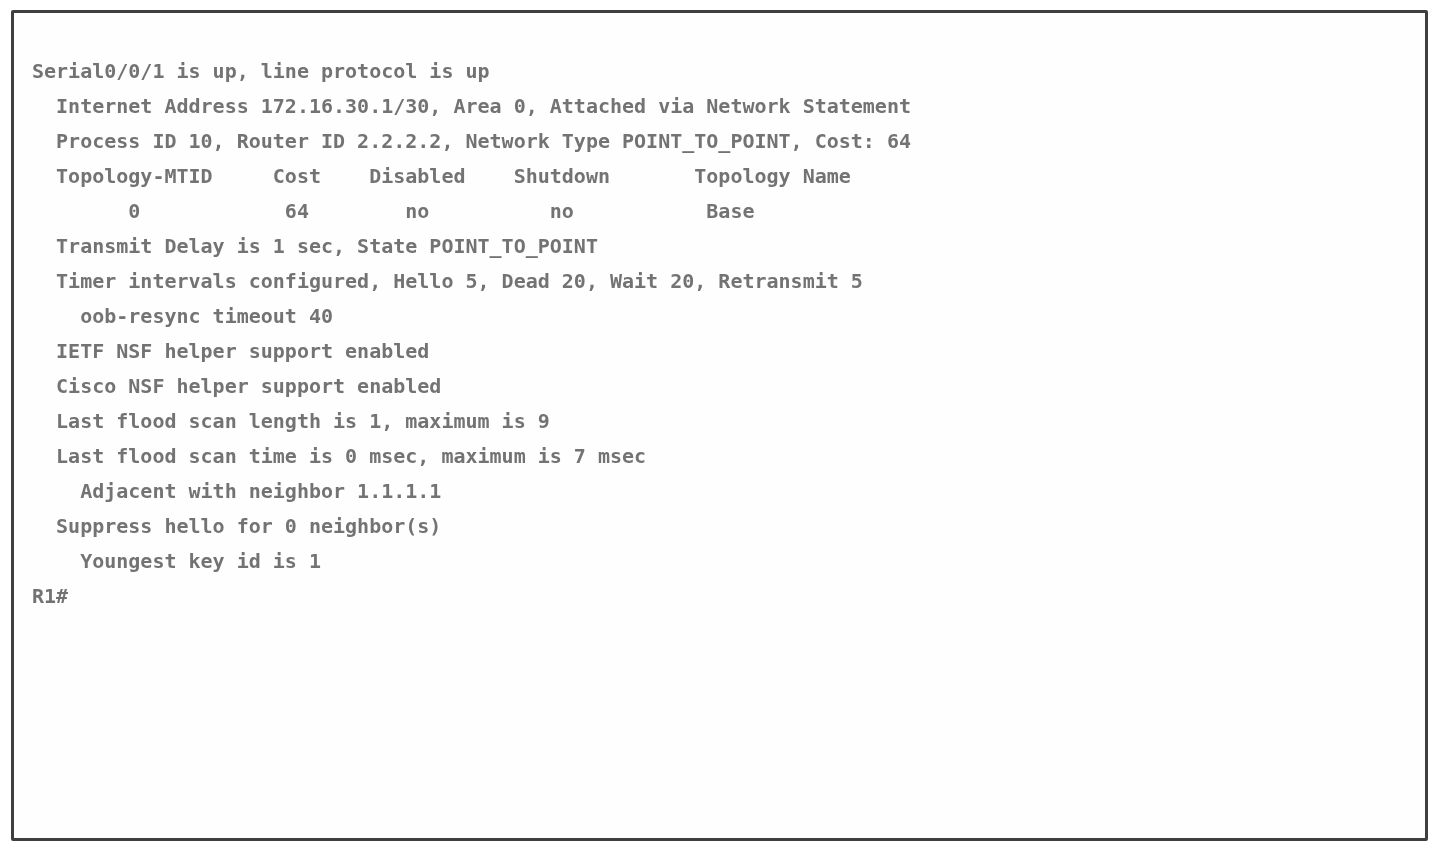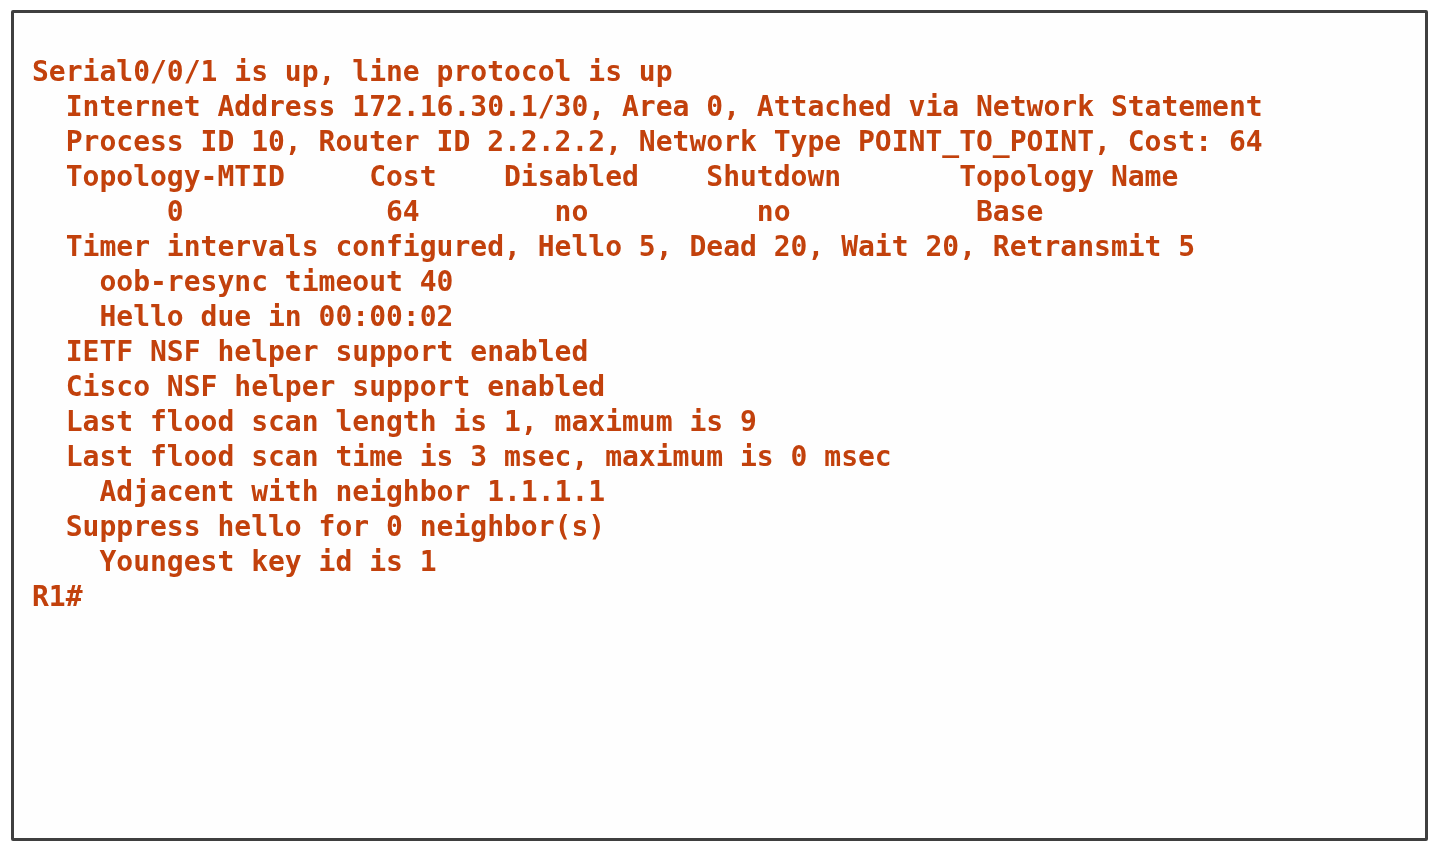--- a/index.html
+++ b/index.html
@@ -29,9 +29,9 @@
     padding: 41px 0 0 18px;
     font-family: "DejaVu Sans Mono", "Liberation Mono", monospace;
     font-weight: bold;
-    font-size: 28px;
+    font-size: 20px;
     line-height: 35px;
-    color: #c2410c;
+    color: #737373;
     overflow: hidden;
   }
   .line {

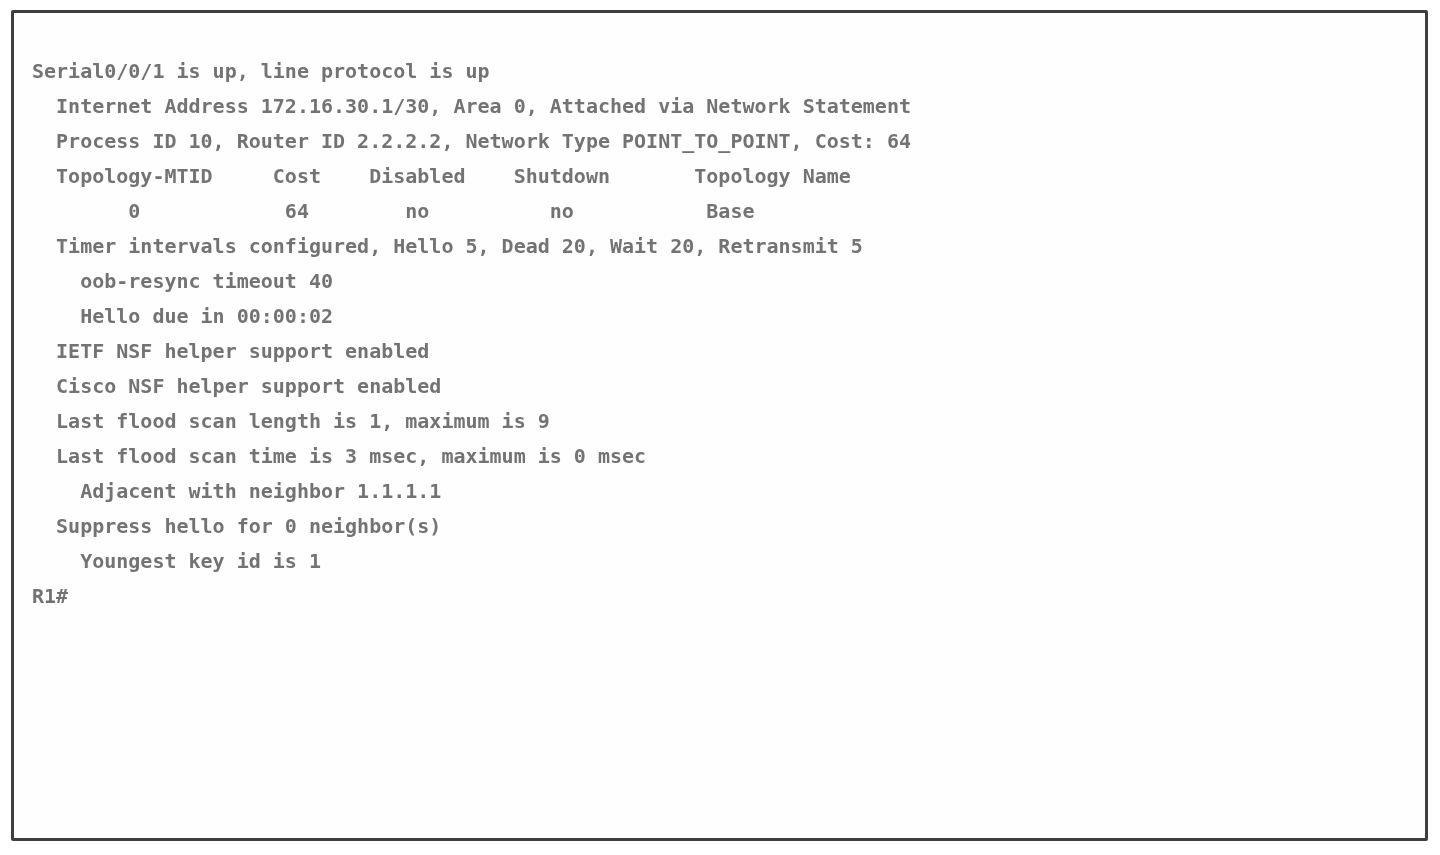--- a/index.html
+++ b/index.html
@@ -49,6 +49,7 @@
     <div class="line">  Process ID 10, Router ID 2.2.2.2, Network Type POINT_TO_POINT, Cost: 64</div>
     <div class="line">  Topology-MTID     Cost    Disabled    Shutdown       Topology Name</div>
     <div class="line">        0            64        no          no           Base</div>
+    <div class="line">  Transmit Delay is 1 sec, State POINT_TO_POINT</div>
     <div class="line">  Timer intervals configured, Hello 5, Dead 20, Wait 20, Retransmit 5</div>
     <div class="line">    oob-resync timeout 40</div>
     <div class="line">    Hello due in 00:00:02</div>

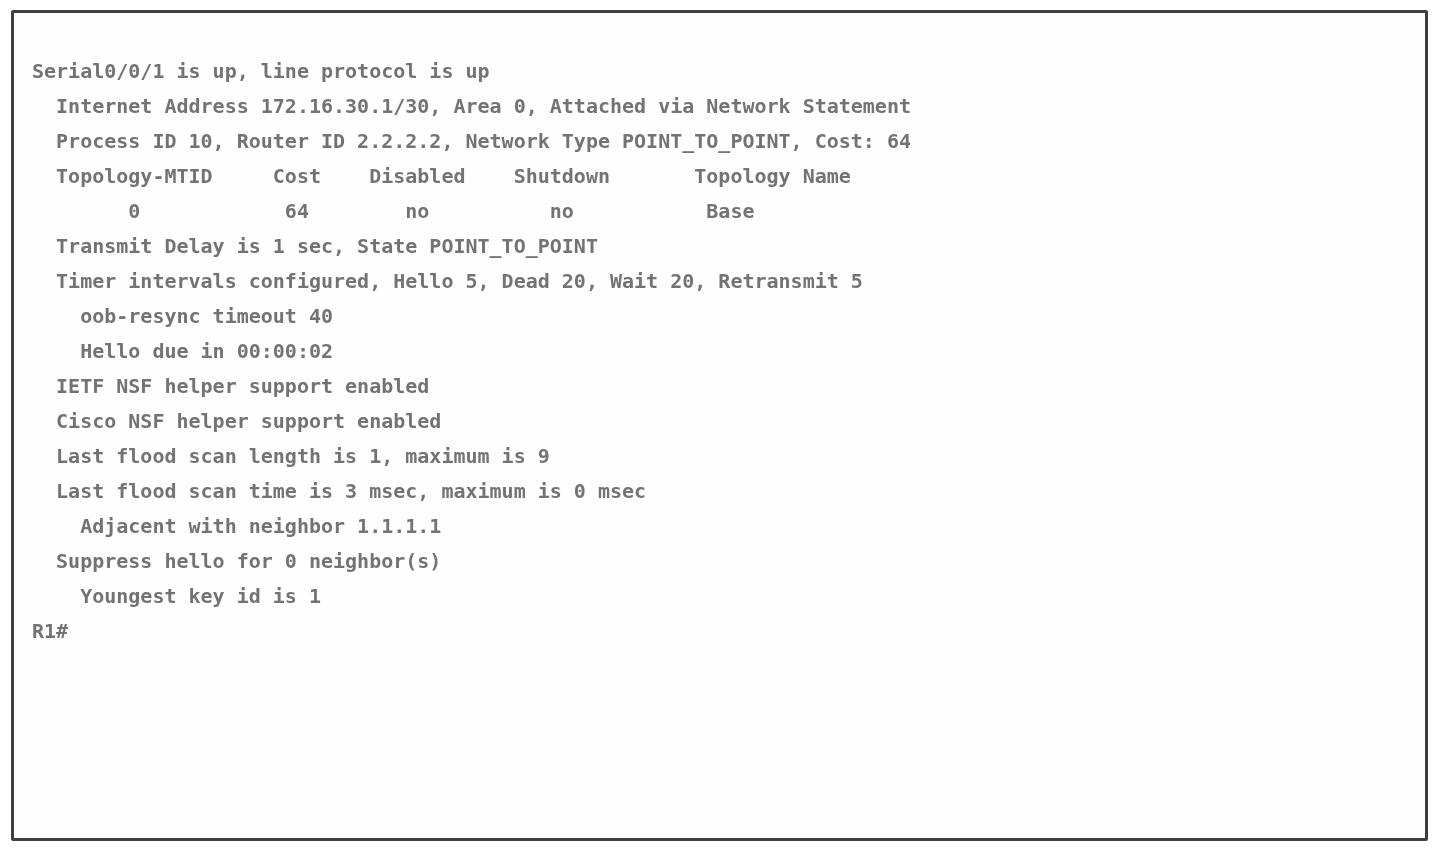--- a/index.html
+++ b/index.html
@@ -52,7 +52,6 @@
     <div class="line">  Transmit Delay is 1 sec, State POINT_TO_POINT</div>
     <div class="line">  Timer intervals configured, Hello 5, Dead 20, Wait 20, Retransmit 5</div>
     <div class="line">    oob-resync timeout 40</div>
-    <div class="line">    Hello due in 00:00:02</div>
     <div class="line">  IETF NSF helper support enabled</div>
     <div class="line">  Cisco NSF helper support enabled</div>
     <div class="line">  Last flood scan length is 1, maximum is 9</div>

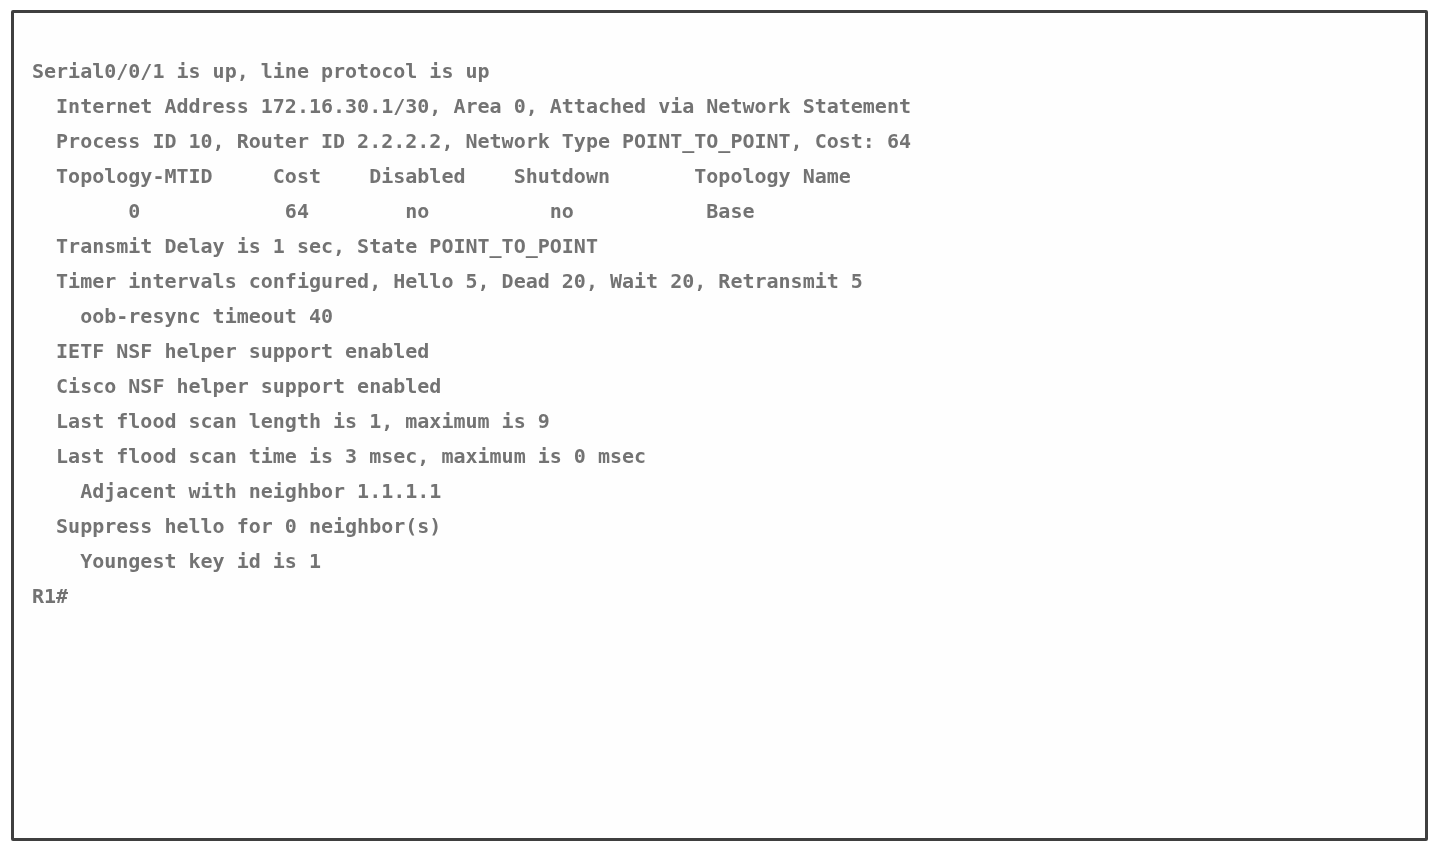--- a/index.html
+++ b/index.html
@@ -55,7 +55,7 @@
     <div class="line">  IETF NSF helper support enabled</div>
     <div class="line">  Cisco NSF helper support enabled</div>
     <div class="line">  Last flood scan length is 1, maximum is 9</div>
-    <div class="line">  Last flood scan time is 3 msec, maximum is 0 msec</div>
+    <div class="line">  Last flood scan time is 0 msec, maximum is 7 msec</div>
     <div class="line">    Adjacent with neighbor 1.1.1.1</div>
     <div class="line">  Suppress hello for 0 neighbor(s)</div>
     <div class="line">    Youngest key id is 1</div>

